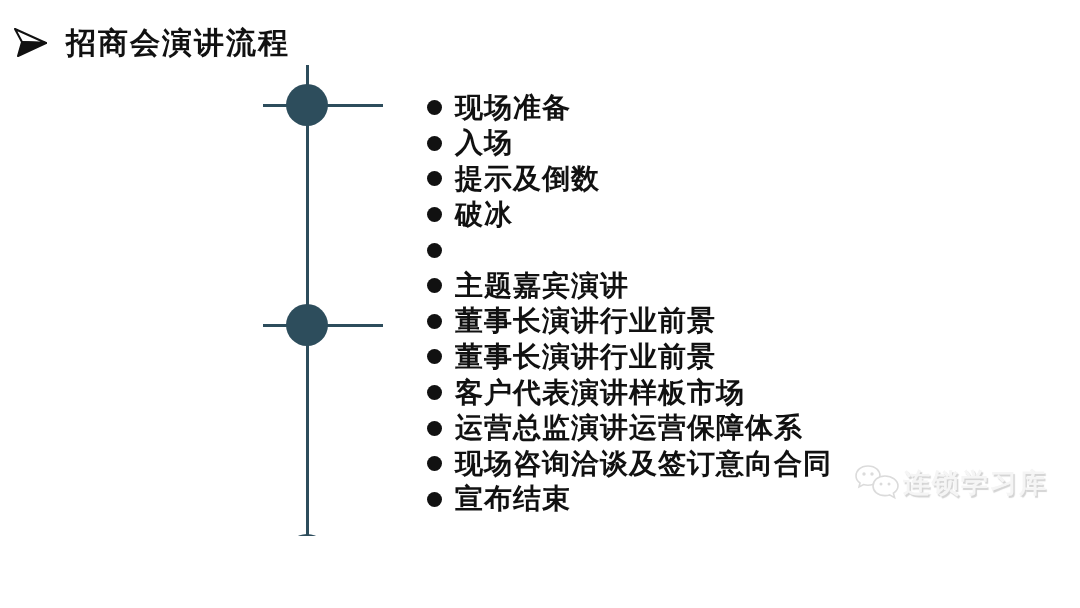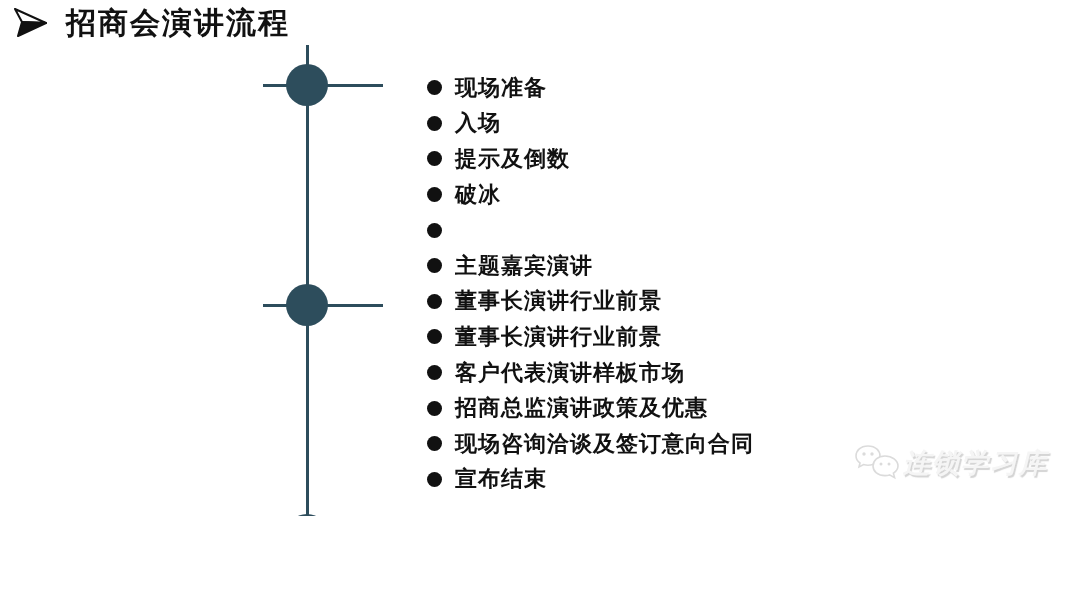--- a/index.html
+++ b/index.html
@@ -14,6 +14,7 @@
     height: 516px;
     background: #ffffff;
     overflow: hidden;
+    margin-top: 20px;
   }
 
   

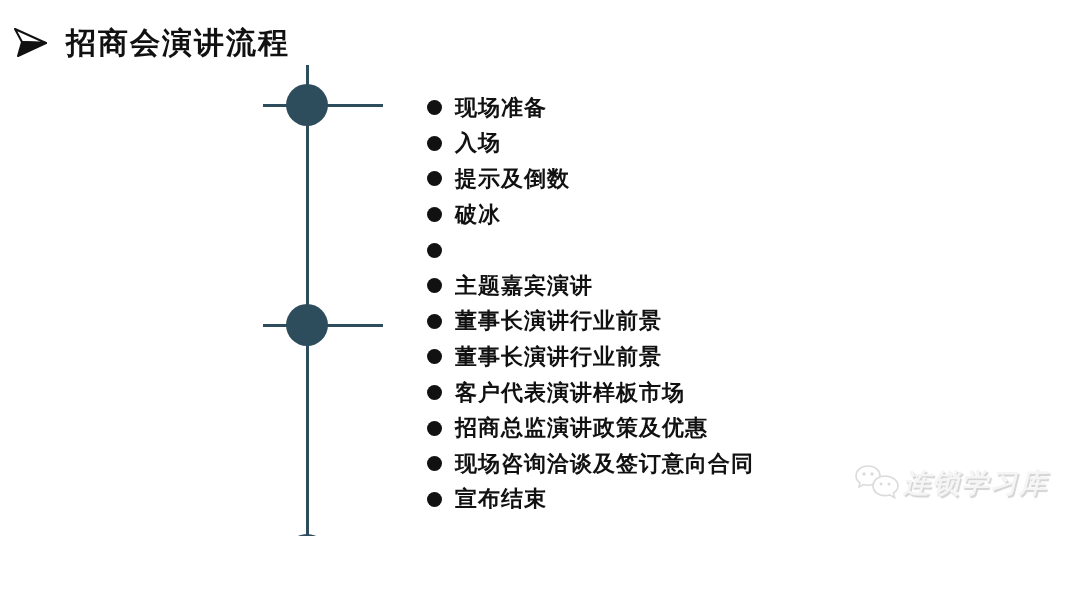--- a/index.html
+++ b/index.html
@@ -88,7 +88,7 @@
     margin-right: 13px;
   }
   .agenda-text {
-    font-size: 22px;
+    font-size: 28px;
     font-weight: bold;
     color: #111111;
     letter-spacing: 1px;

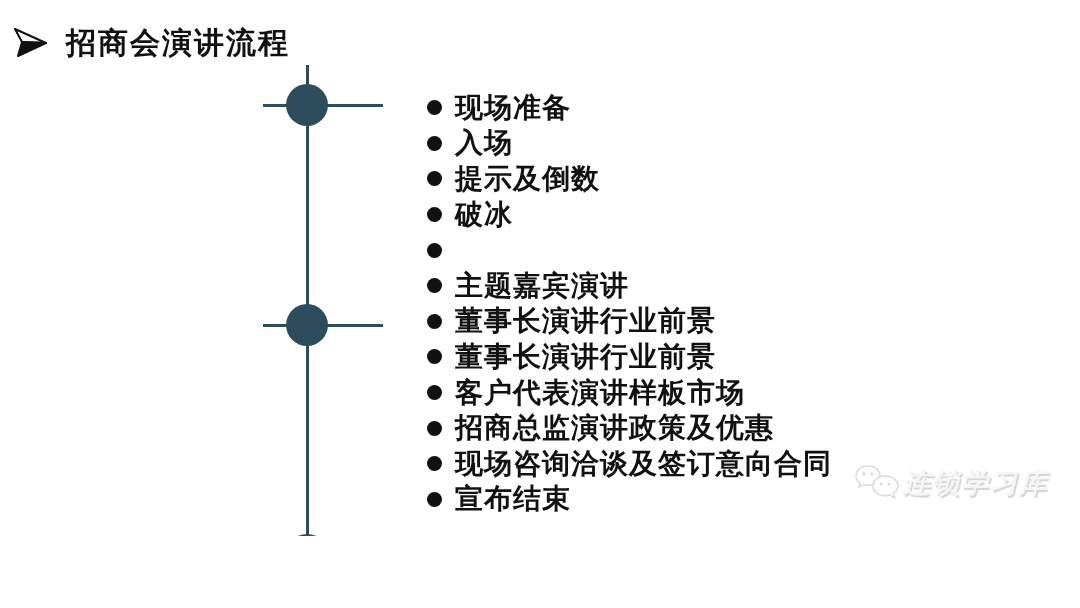--- a/index.html
+++ b/index.html
@@ -178,7 +178,7 @@
     </div>
     <div class="agenda-item">
       <span class="agenda-bullet"></span>
-      <span class="agenda-text">招商总监演讲政策及优惠</span>
+      <span class="agenda-text">运营总监演讲运营保障体系</span>
     </div>
     <div class="agenda-item">
       <span class="agenda-bullet"></span>

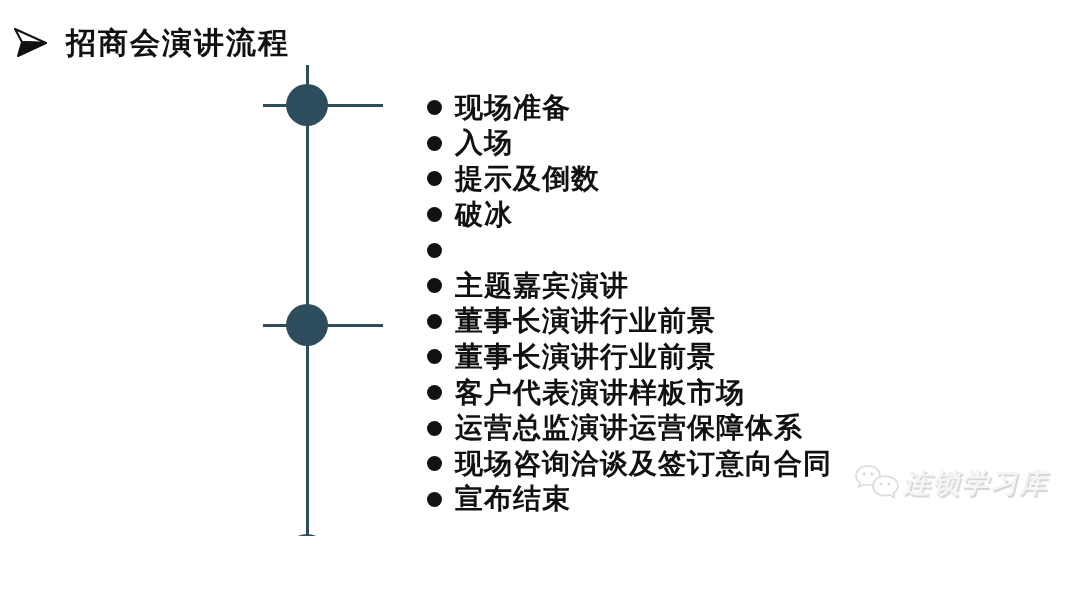--- a/index.html
+++ b/index.html
@@ -105,7 +105,6 @@
     align-items: center;
     gap: 3px;
     opacity: 0.9;
-    font-style: italic;
   }
   .watermark-icon { width: 46px; height: 46px; }
   .watermark-text {

